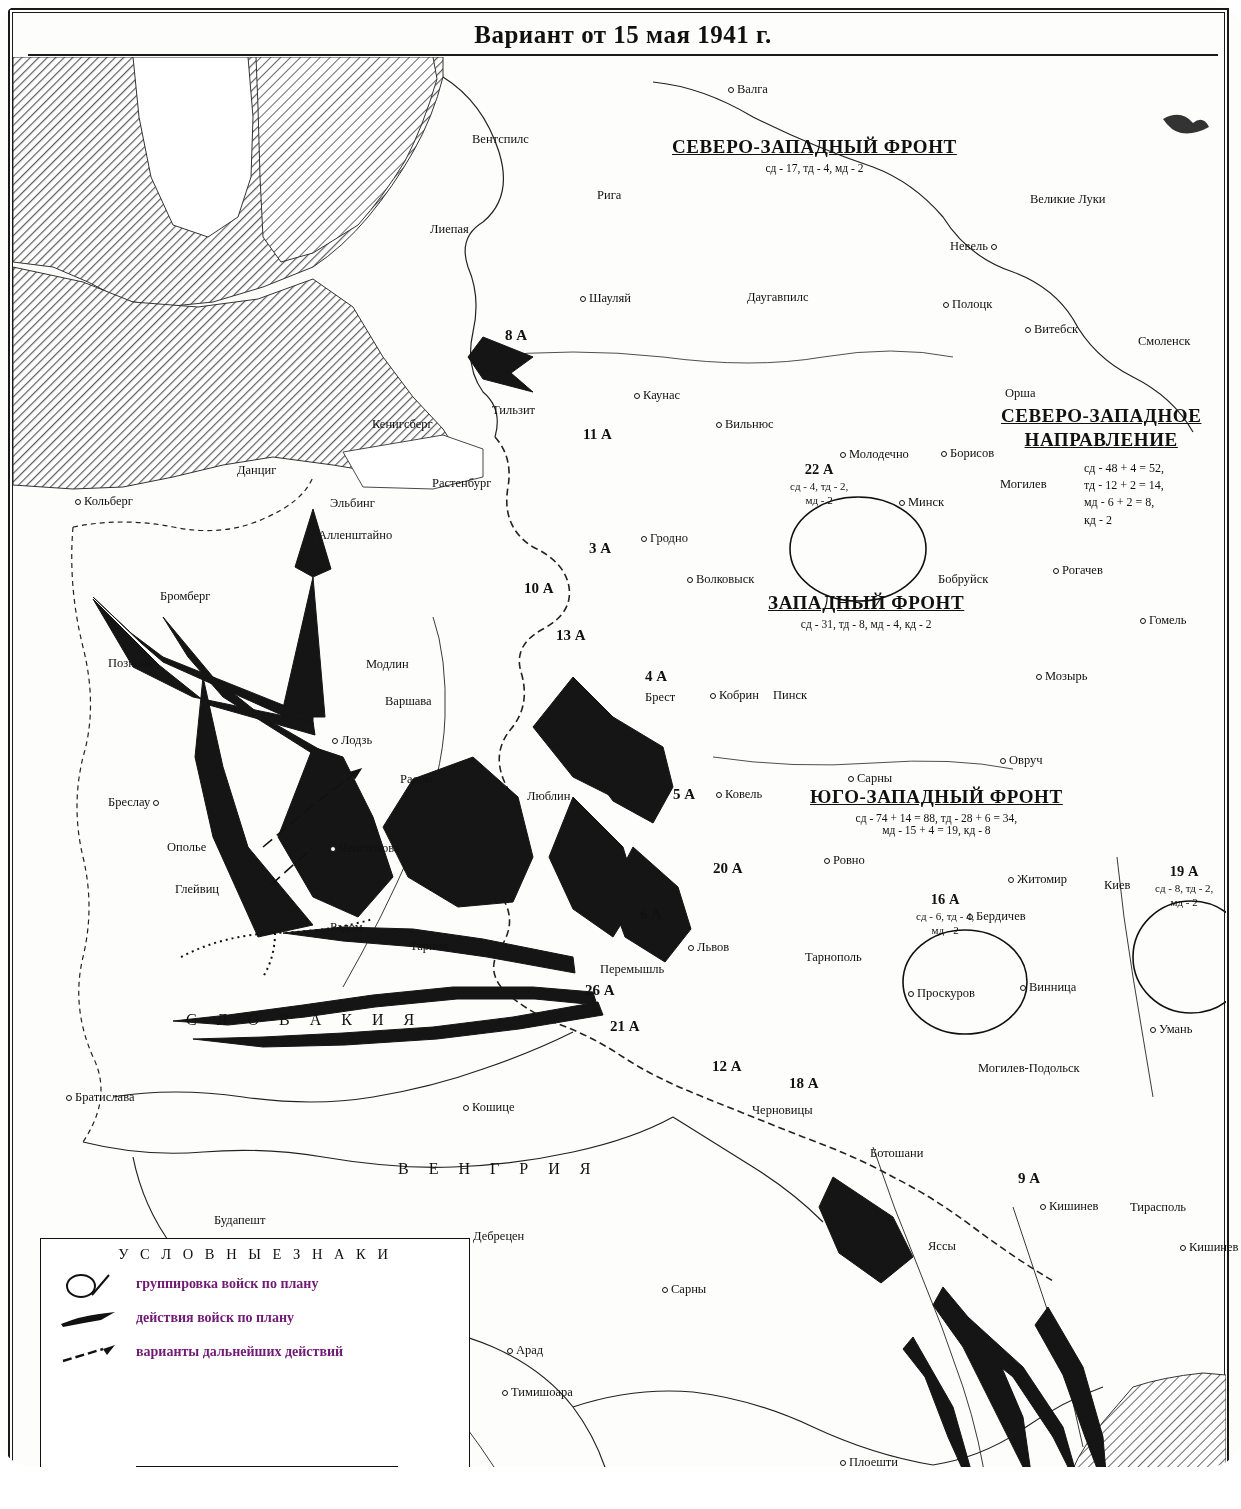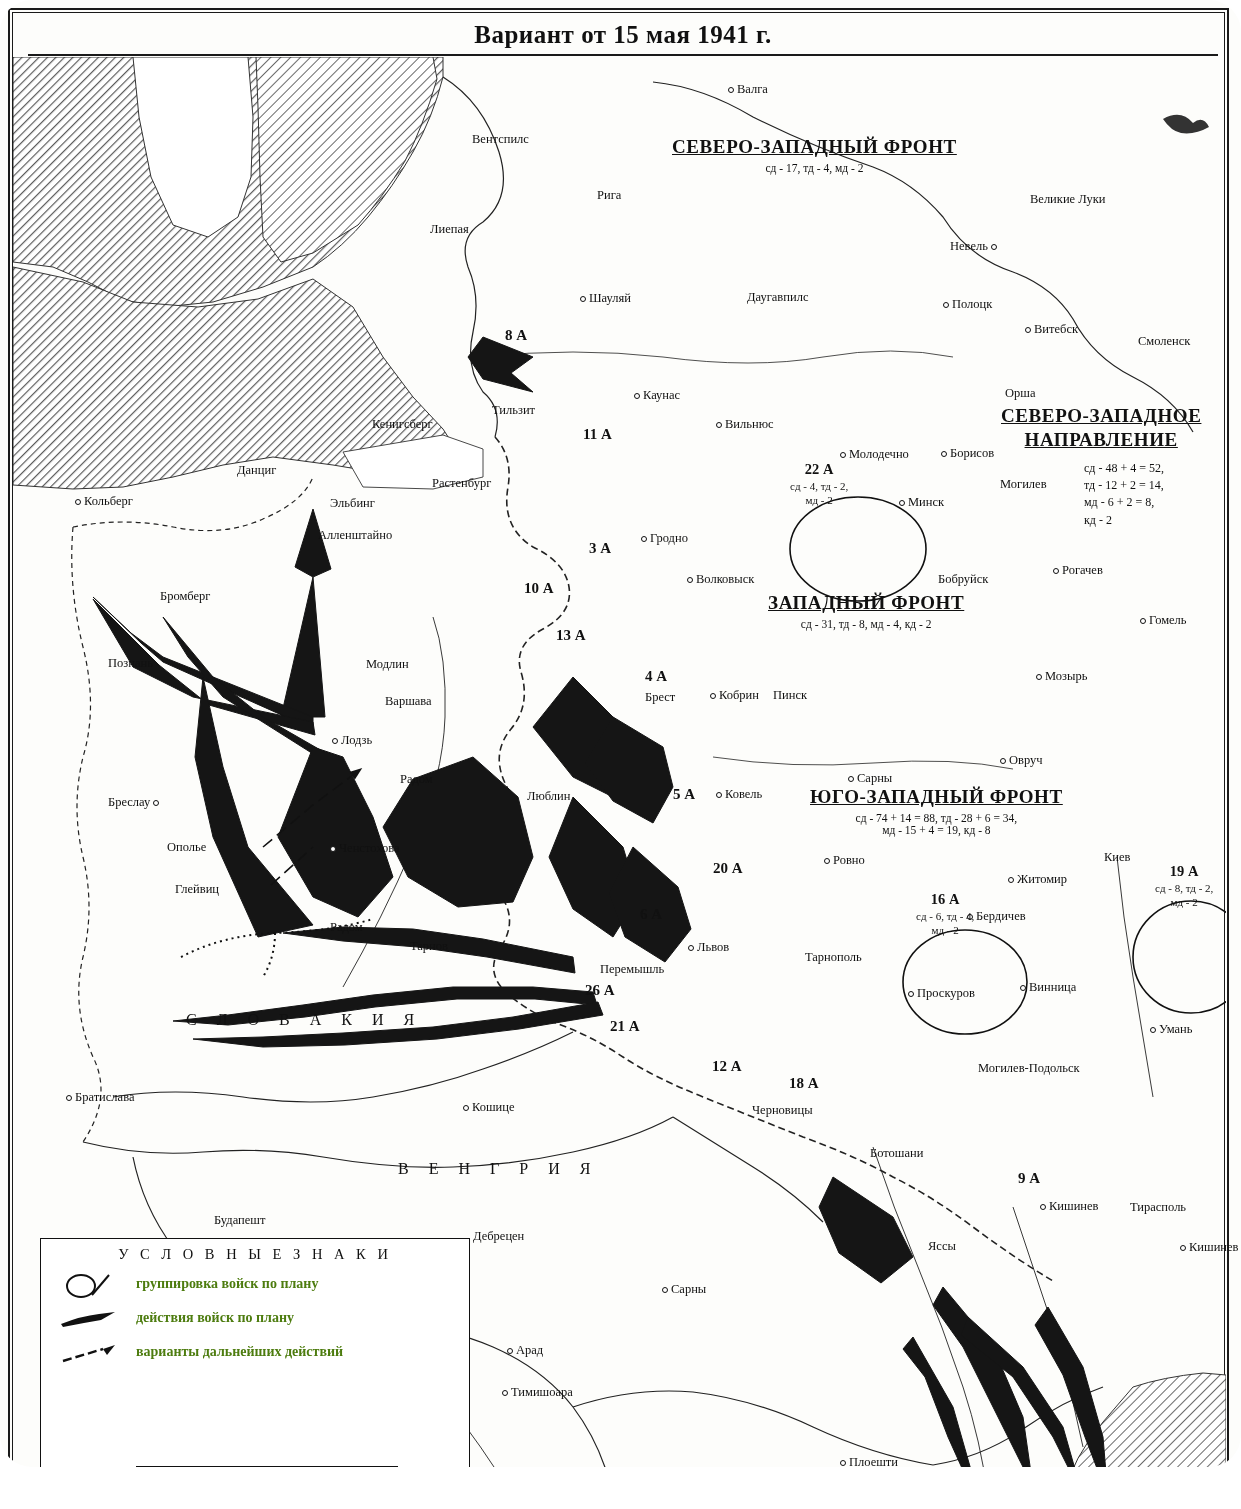--- a/index.html
+++ b/index.html
@@ -224,7 +224,7 @@
       <div class="lbl city" style="left:167px;top:840px"><span>Ополье</span></div>
       <div class="lbl city" style="left:330px;top:841px"><span class="dot"></span><span>Ченстохова</span></div>
       <div class="lbl city" style="left:824px;top:853px"><span class="dot"></span><span>Ровно</span></div>
-      <div class="lbl city" style="left:1104px;top:850px"><span>Киев</span></div>
+      <div class="lbl city" style="left:1104px;top:878px"><span>Киев</span></div>
       <div class="lbl city" style="left:175px;top:882px"><span>Глейвиц</span></div>
       <div class="lbl city" style="left:1008px;top:872px"><span class="dot"></span><span>Житомир</span></div>
       <div class="lbl city" style="left:967px;top:909px"><span class="dot"></span><span>Бердичев</span></div>

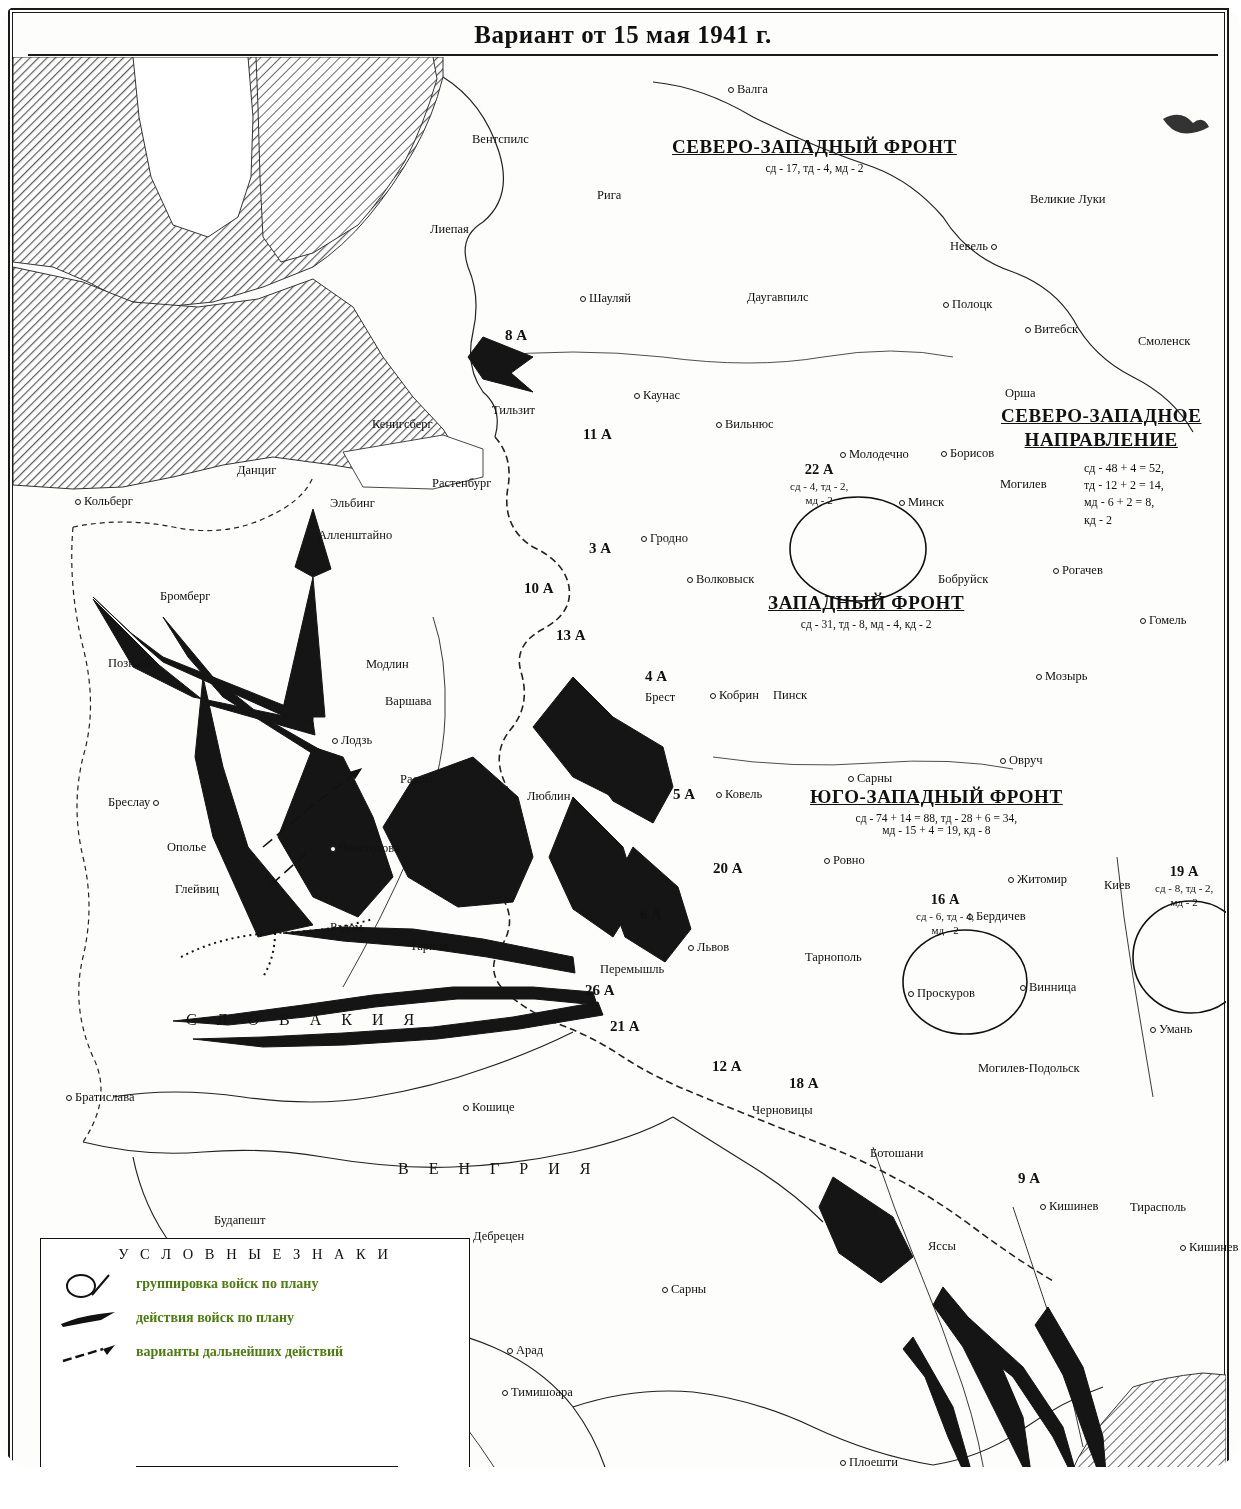--- a/index.html
+++ b/index.html
@@ -38,7 +38,7 @@
   .legend-rows{margin-top:10px;}
   .lrow{display:flex;align-items:flex-start;height:34px;}
   .lsym{width:95px;flex:0 0 95px;display:flex;align-items:center;justify-content:center;height:26px;}
-  .ltext{font-size:14px;font-weight:bold;color:#4d7c0f;line-height:1.15;padding-top:3px;}
+  .ltext{font-size:14px;font-weight:bold;color:#701a75;line-height:1.15;padding-top:3px;}
   .ltext .second{display:block;font-weight:bold;}
   .scale{position:absolute;left:95px;bottom:4px;}
   .scale .bar{display:flex;height:7px;border:1px solid #111;width:260px;}

